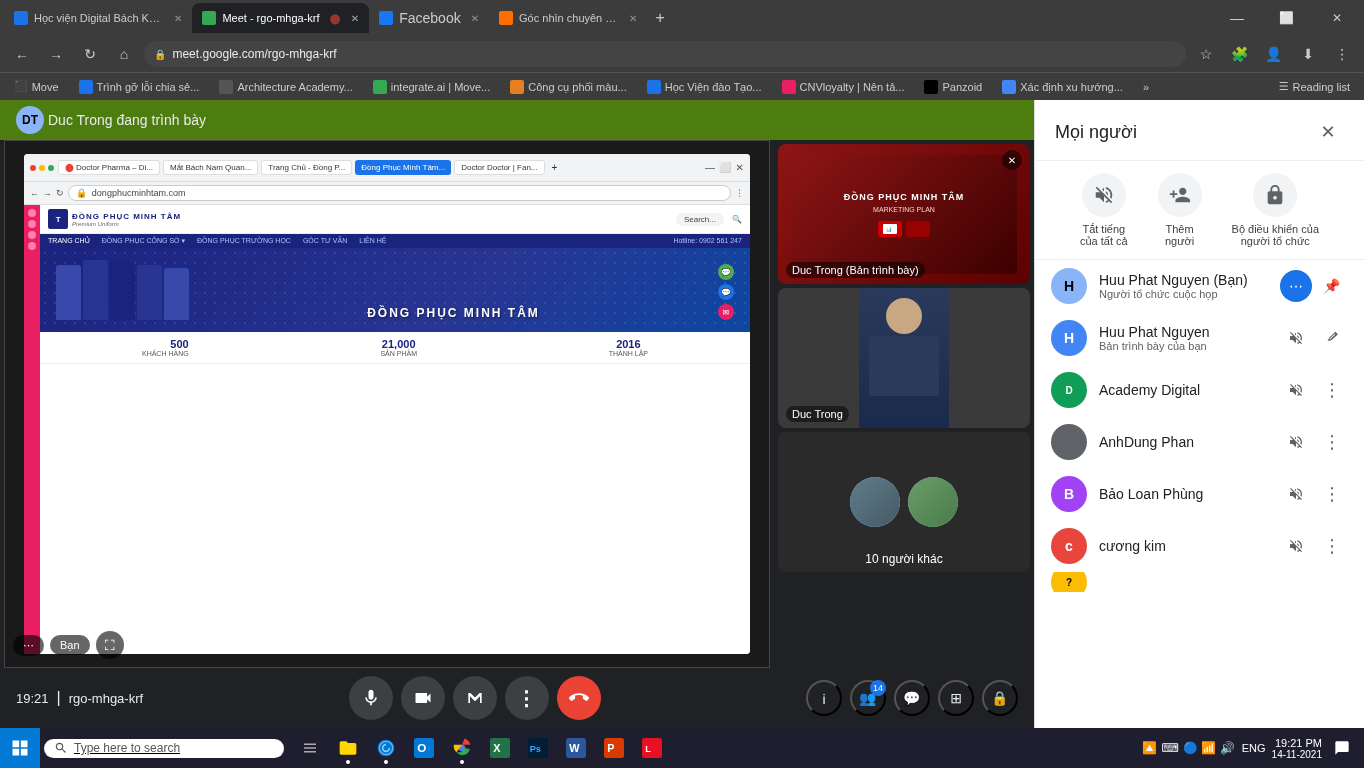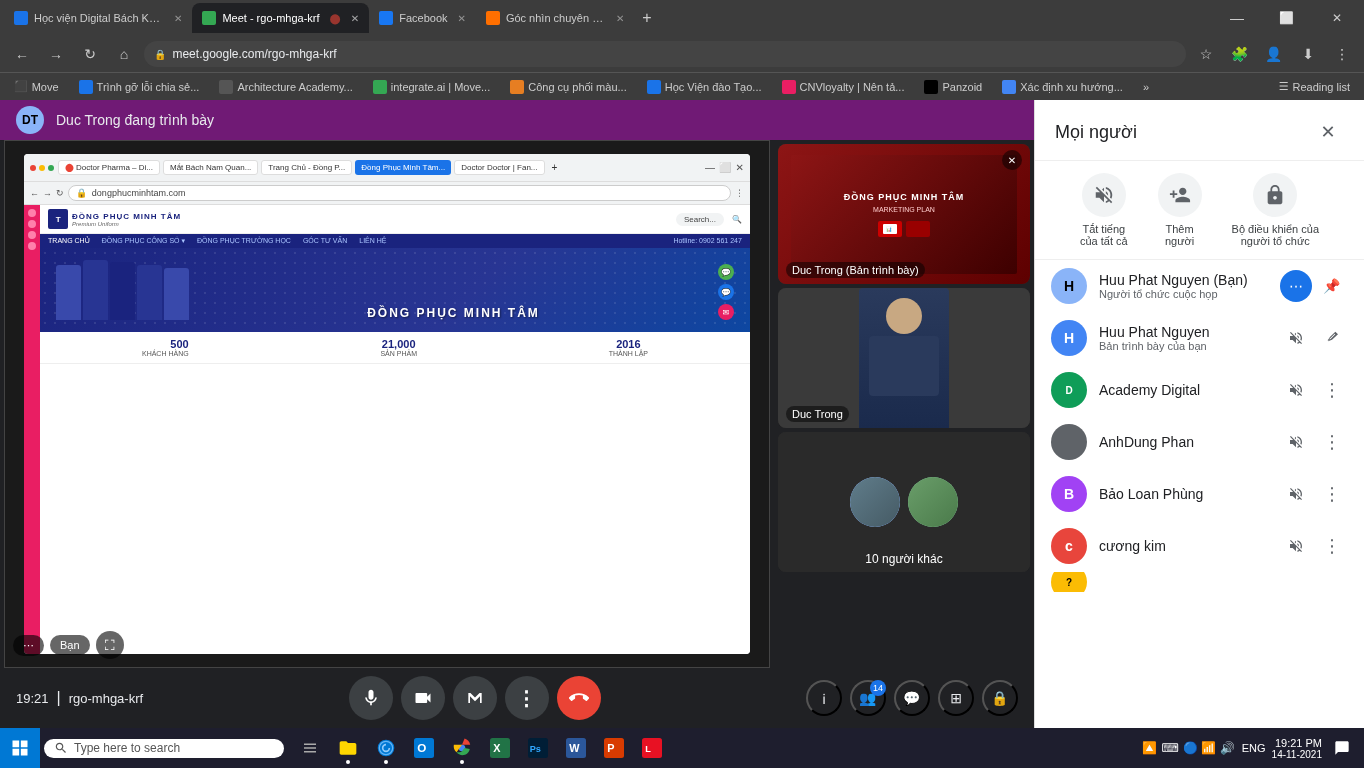--- a/index.html
+++ b/index.html
@@ -140,7 +140,7 @@
 
     <div class="tab">
       <span class="tab-favicon favicon-darkblue" style="background:#1877f2;"></span>
-      <span style="max-width:100px;overflow:hidden;text-overflow:ellipsis;white-space:nowrap;font-size:11px;">Facebook</span>
+      <span style="max-width:100px;overflow:hidden;text-overflow:ellipsis;white-space:nowrap;font-size:14px;">Facebook</span>
       <span class="tab-close">✕</span>
     </div>
 

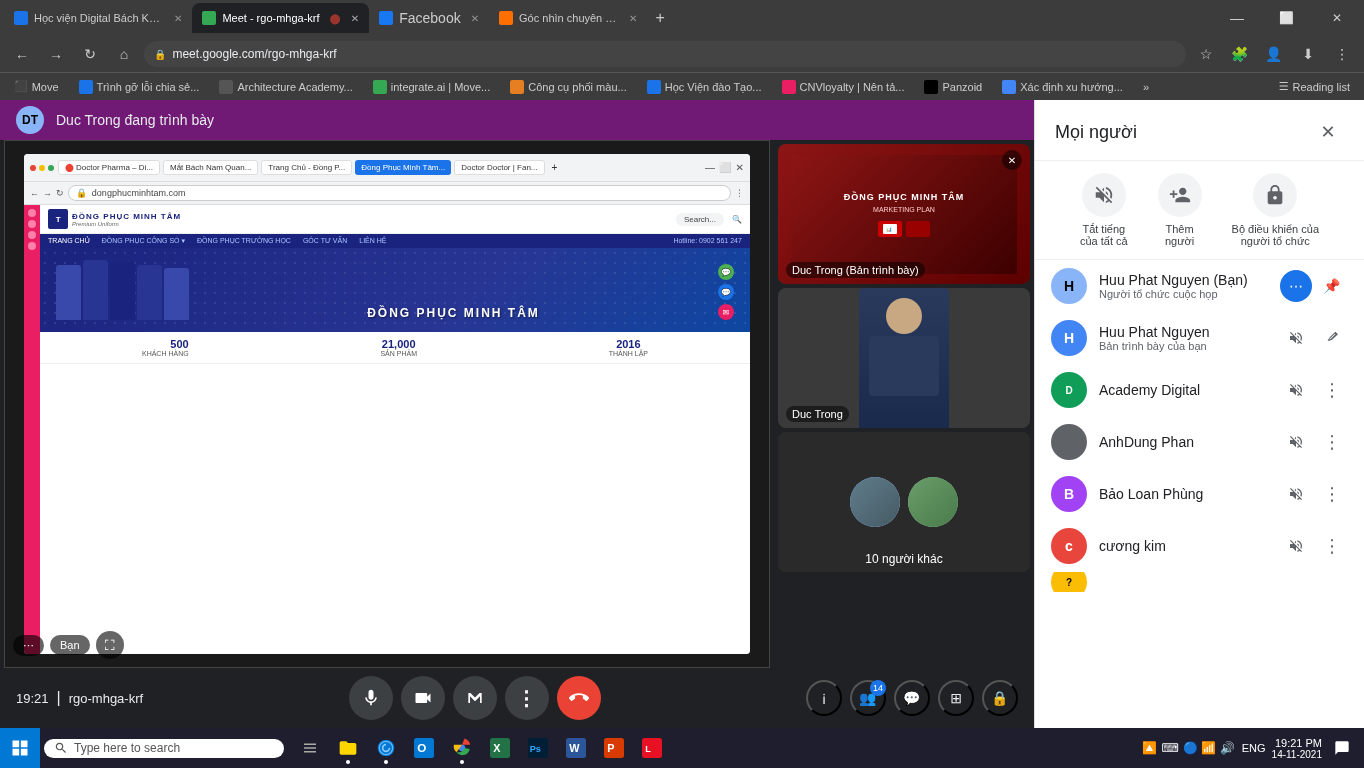--- a/index.html
+++ b/index.html
@@ -20,7 +20,7 @@
 
     
     .meeting-area { flex: 1; display: flex; flex-direction: column; background: #202124; position: relative; }
-    .meeting-header { background: #701a75; height: 40px; display: flex; align-items: center; padding: 0 16px; gap: 12px; }
+    .meeting-header { background: #4d7c0f; height: 40px; display: flex; align-items: center; padding: 0 16px; gap: 4px; }
     .presenter-avatar { width: 28px; height: 28px; border-radius: 50%; background: #8ab4f8; display: flex; align-items: center; justify-content: center; font-size: 12px; color: #000; font-weight: bold; }
     .presenter-label { color: #e8eaed; font-size: 14px; }
 

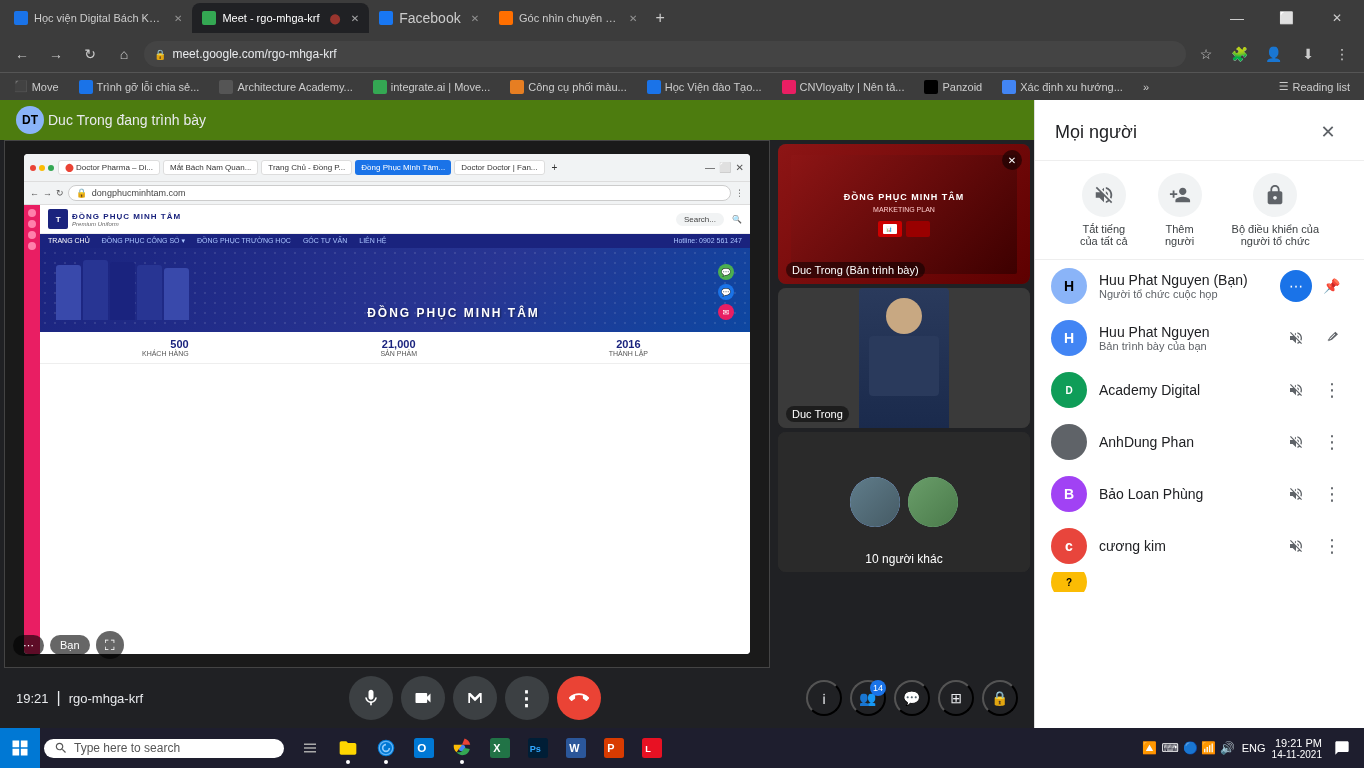--- a/index.html
+++ b/index.html
@@ -91,7 +91,7 @@
     
     .taskbar { width: 100%; height: 40px; background: #1a1a2e; display: flex; align-items: center; position: fixed; bottom: 0; left: 0; }
     .taskbar-start { width: 40px; height: 40px; display: flex; align-items: center; justify-content: center; cursor: pointer; background: #0078d4; }
-    .taskbar-search { flex: 0 0 240px; height: 19px; background: #fff; border-radius: 16px; margin: 0 4px; display: flex; align-items: center; padding: 0 10px; gap: 6px; cursor: text; }
+    .taskbar-search { flex: 0 0 240px; height: 19px; background: #fff; border-radius: 16px; margin: 0 4px; display: flex; align-items: center; padding: 0 10px; gap: 6px; cursor: text; text-decoration: underline; }
     .taskbar-search-text { font-size: 12px; color: #555; }
     .taskbar-apps { display: flex; align-items: center; gap: 2px; margin-left: 4px; }
     .taskbar-app { width: 36px; height: 36px; display: flex; align-items: center; justify-content: center; cursor: pointer; border-radius: 4px; position: relative; }

